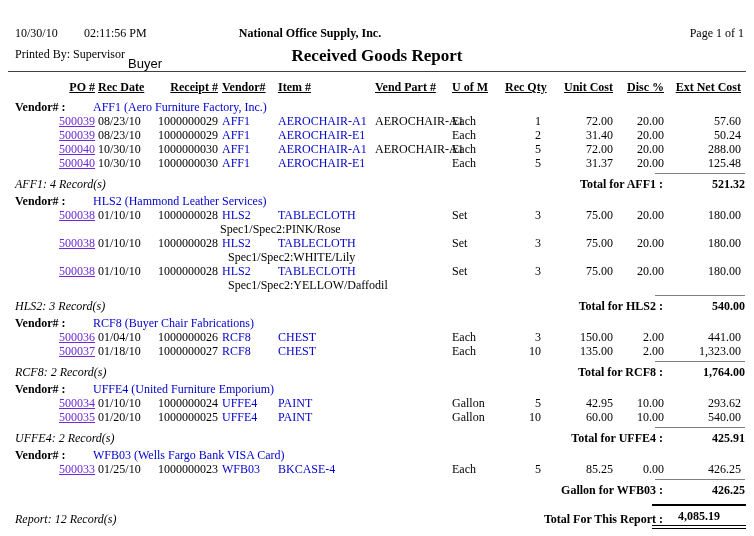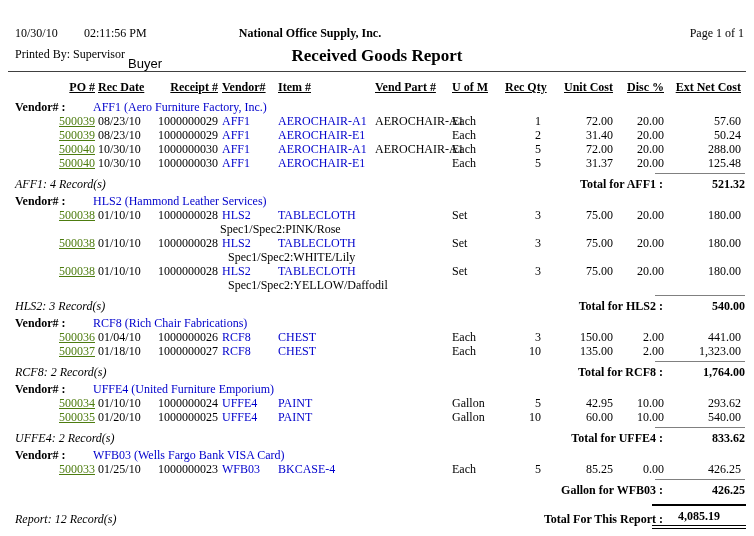--- a/index.html
+++ b/index.html
@@ -10,7 +10,7 @@
   .bold{font-weight:bold;}
   .italic{font-style:italic;}
   .blue{color:#0000cc;}
-  .link{color:#4d7c0f;text-decoration:underline;cursor:pointer;}
+  .link{color:#6d28d9;text-decoration:underline;cursor:pointer;}
   .colhead .cell{font-weight:bold;text-decoration:underline;}
   
   .topline{position:absolute;top:26px;left:0;width:754px;height:15px;}

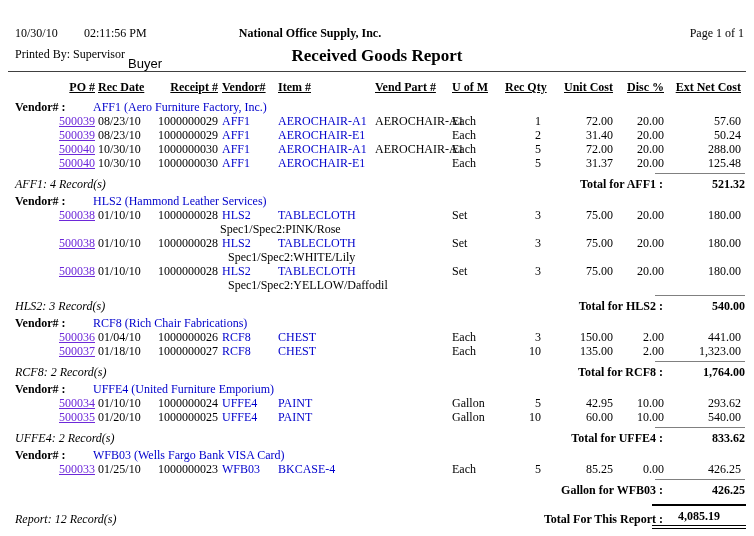--- a/index.html
+++ b/index.html
@@ -183,7 +183,7 @@
       </div>
       <div class="vendor-row">
         <span class="cell bold" style="left: 15px; width: 80px;">Vendor# :</span>
-        <span class="cell blue" style="left: 93px; width: 400px;">RCF8 (Rich Chair Fabrications)</span>
+        <span class="cell blue" style="left: 93px; width: 400px;">RCF8 (Buyer Chair Fabrications)</span>
       </div>
       <div class="row">
         <span class="cell ra link" style="left: 40px; width: 55px;">500036</span>

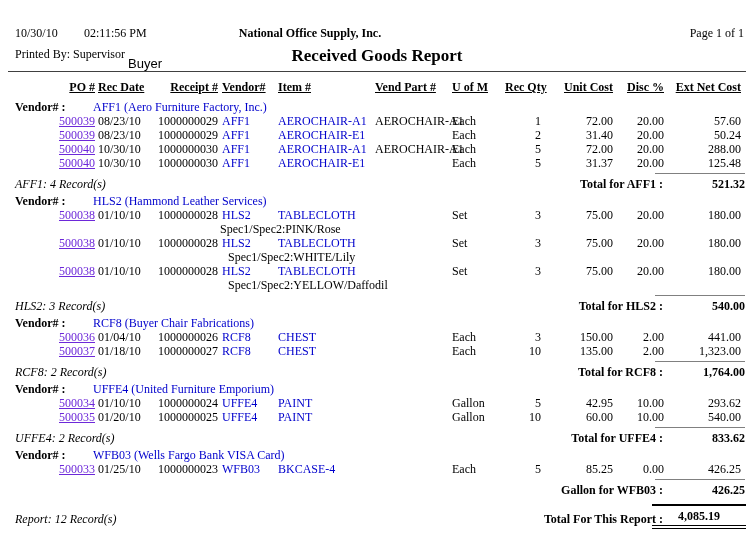--- a/index.html
+++ b/index.html
@@ -245,7 +245,7 @@
       <div class="trow">
         <span class="cell italic" style="left: 15px; width: 300px;">UFFE4: 2 Record(s)</span>
         <span class="cell ra bold" style="left: 420px; width: 243px;">Total for UFFE4 :</span>
-        <div class="tval">833.62</div>
+        <div class="tval">425.91</div>
       </div>
       <div class="vendor-row">
         <span class="cell bold" style="left: 15px; width: 80px;">Vendor# :</span>

